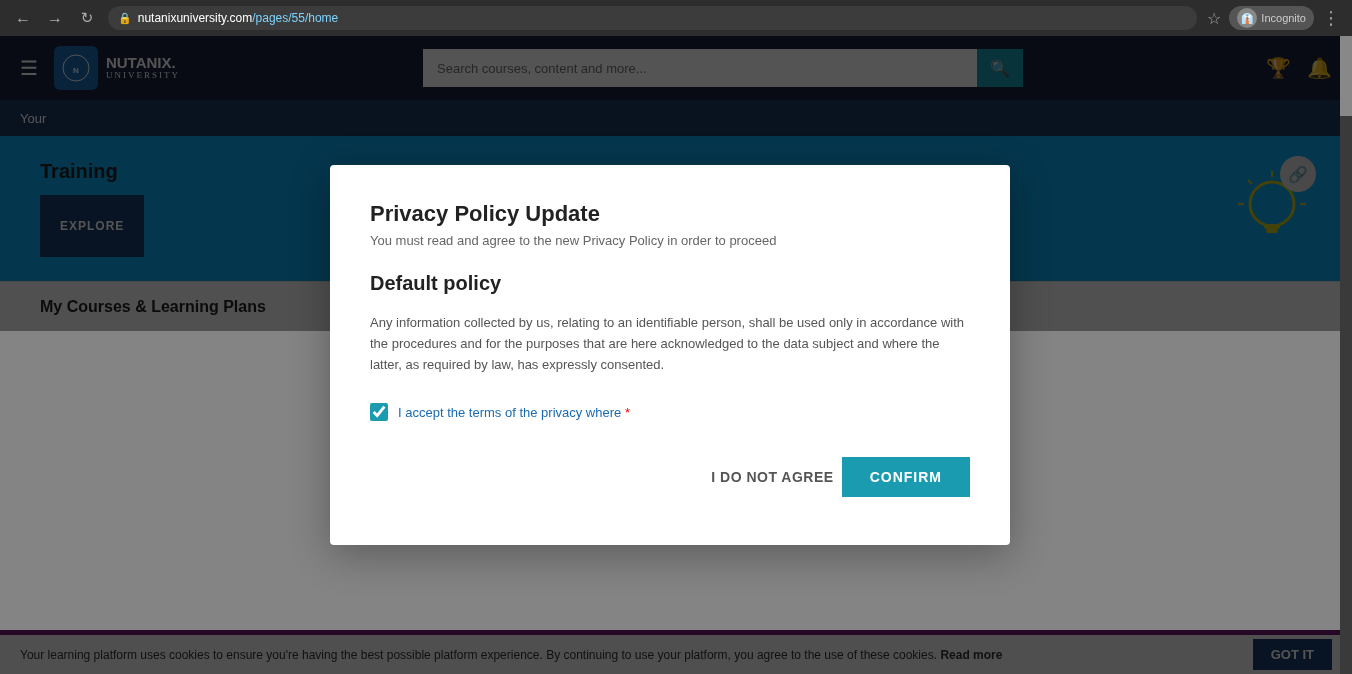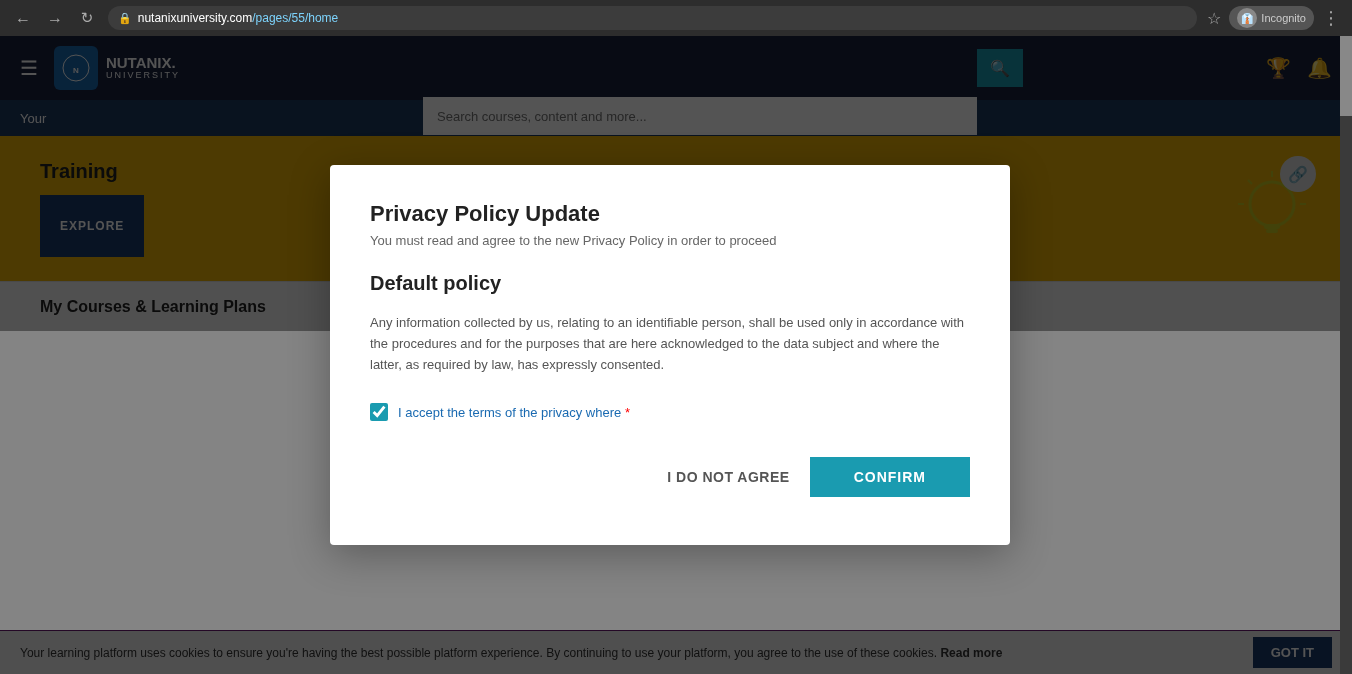--- a/index.html
+++ b/index.html
@@ -74,7 +74,7 @@
       color: white; font-weight: bold; font-size: 10px;
     }
     .logo-text { color: white; font-size: 15px; font-weight: bold; line-height: 1.1; }
-    .logo-sub { font-size: 9px; font-weight: normal; letter-spacing: 2px; }
+    .logo-sub { font-size: 9px; font-weight: normal; letter-spacing: 2px; font-family: Liberation Serif, serif; }
     .search-bar {
       flex: 1; max-width: 600px;
       height: 38px;

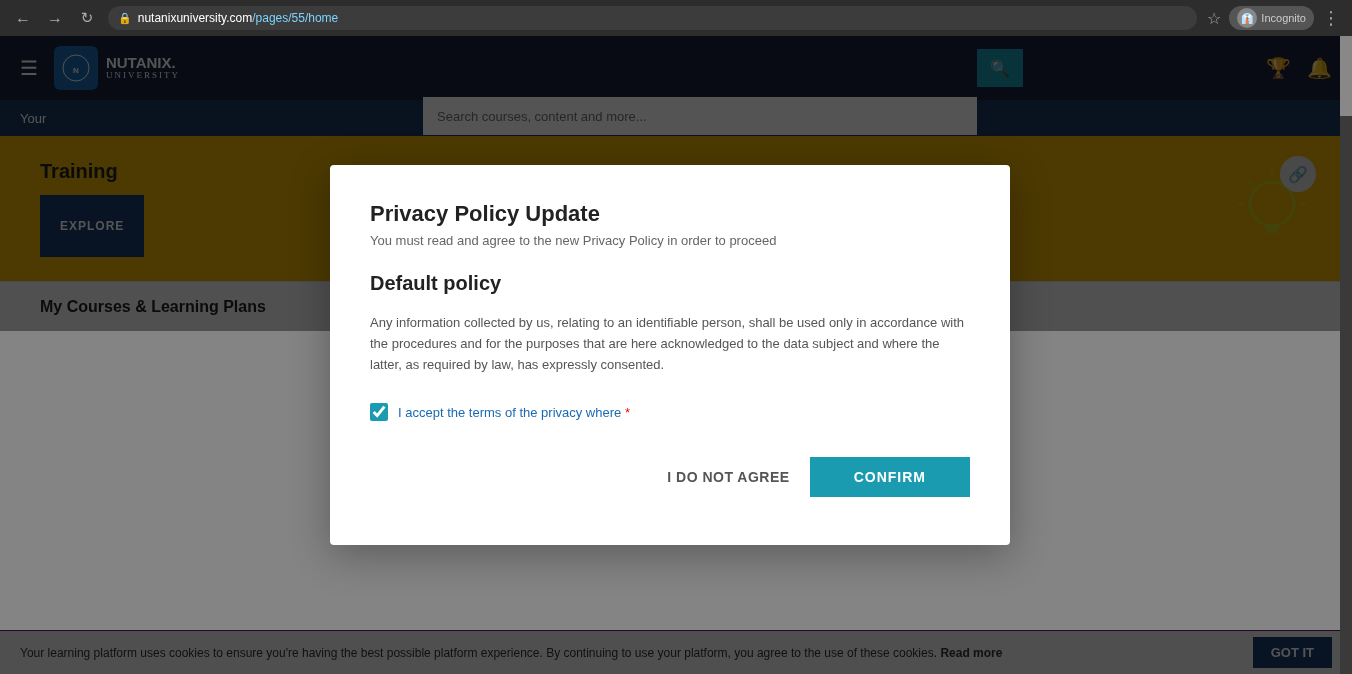--- a/index.html
+++ b/index.html
@@ -89,7 +89,6 @@
       font-size: 13px;
       color: #555;
       outline: none;
-      margin-top: 48px;
     }
     .search-btn {
       width: 46px; height: 100%;

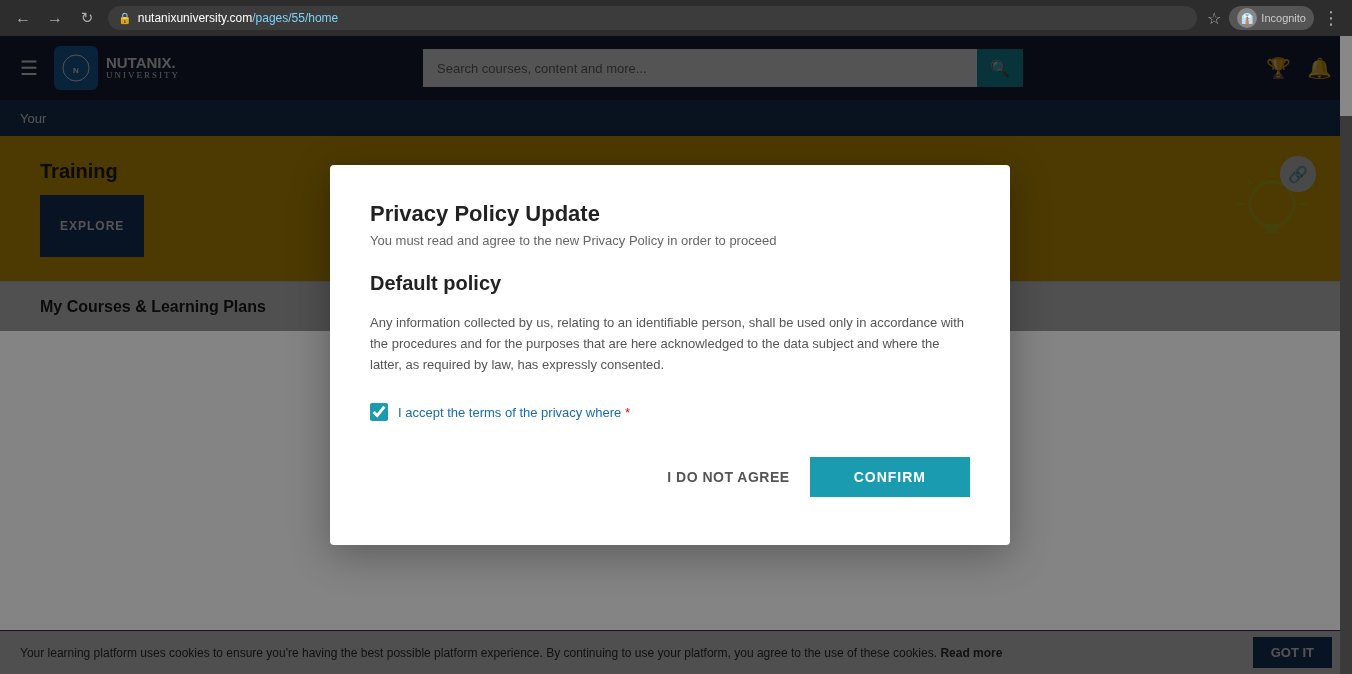--- a/index.html
+++ b/index.html
@@ -137,7 +137,7 @@
 
     
     .main-content {
-      background: #eab308;
+      background: #0ea5e9;
       padding: 24px 40px;
       display: flex;
       gap: 30px;

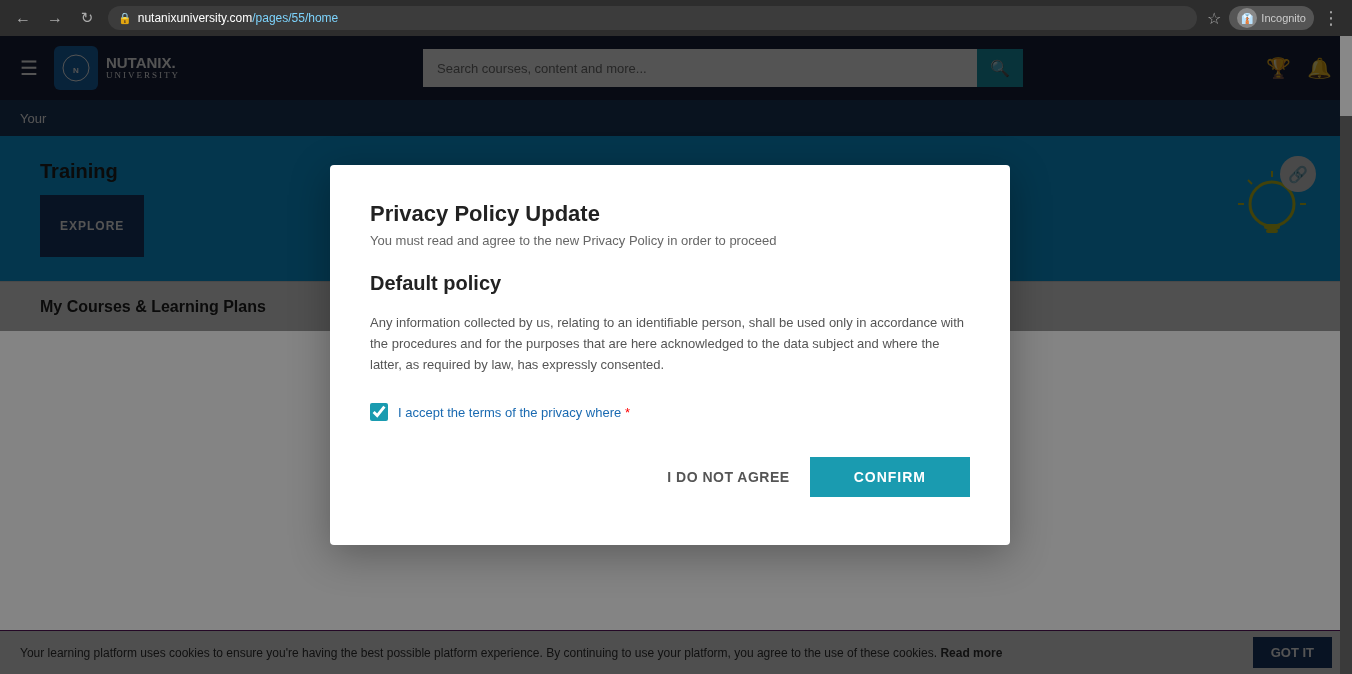--- a/index.html
+++ b/index.html
@@ -270,7 +270,7 @@
       display: flex;
       justify-content: flex-end;
       align-items: center;
-      gap: 20px;
+      gap: 8px;
     }
     .do-not-agree-btn {
       background: none;

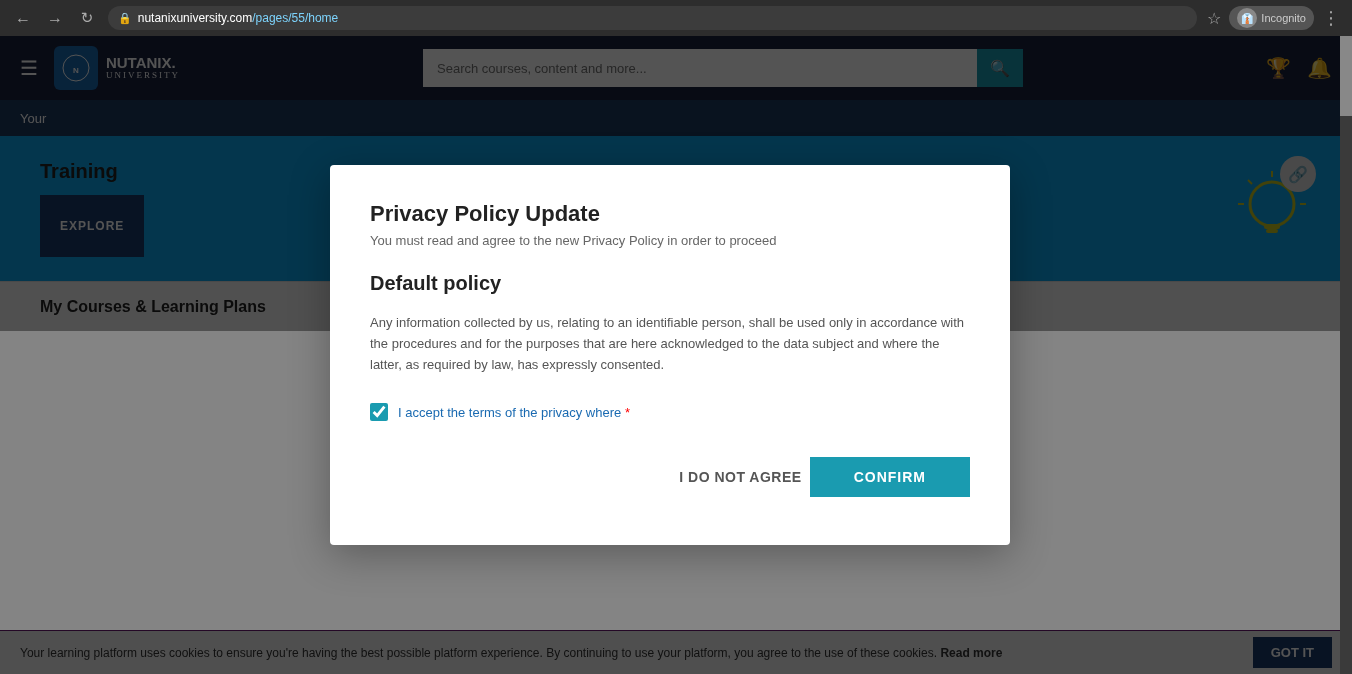--- a/index.html
+++ b/index.html
@@ -285,7 +285,7 @@
       background: #1a9bb0;
       color: white;
       border: none;
-      padding: 12px 44px;
+      padding: 12px 28px;
       font-size: 14px;
       font-weight: bold;
       letter-spacing: 1px;

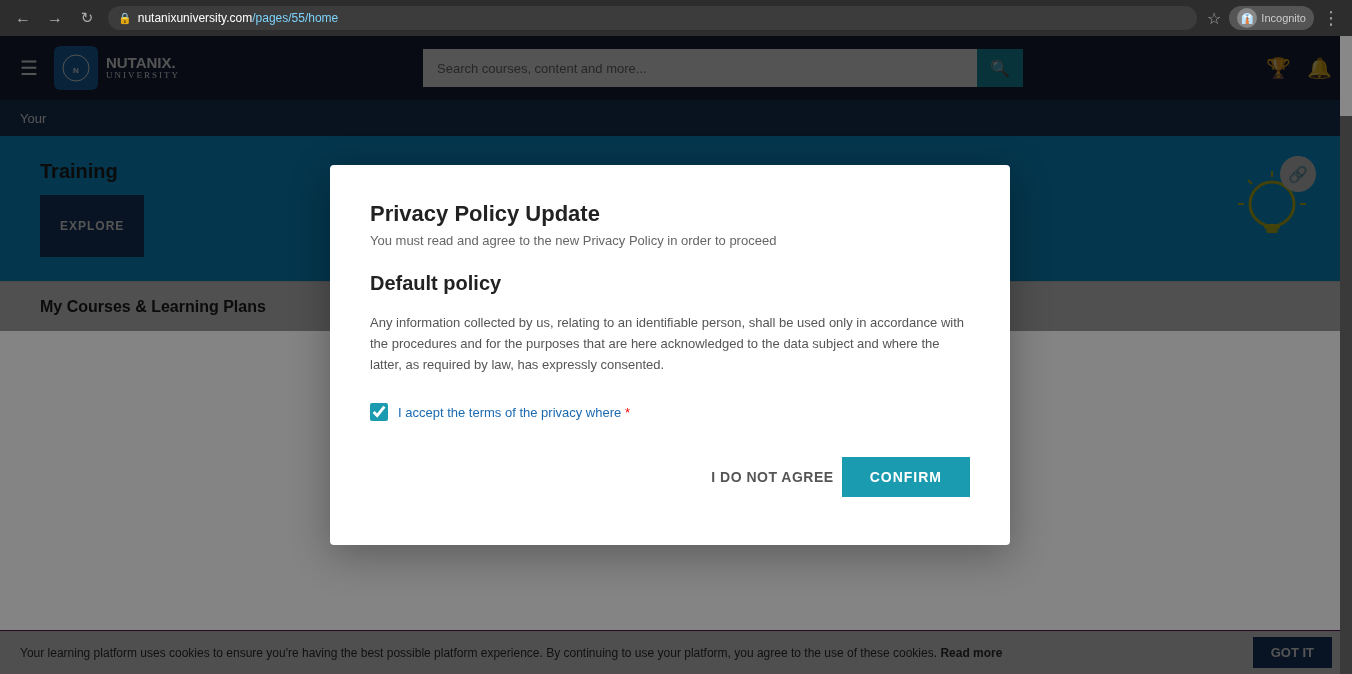--- a/index.html
+++ b/index.html
@@ -173,7 +173,7 @@
       bottom: 0; left: 0; right: 0;
       height: 44px;
       background: #f0f0f0;
-      border-top: 1px solid #701a75;
+      border-top: 5px solid #701a75;
       display: flex;
       align-items: center;
       padding: 0 20px;

